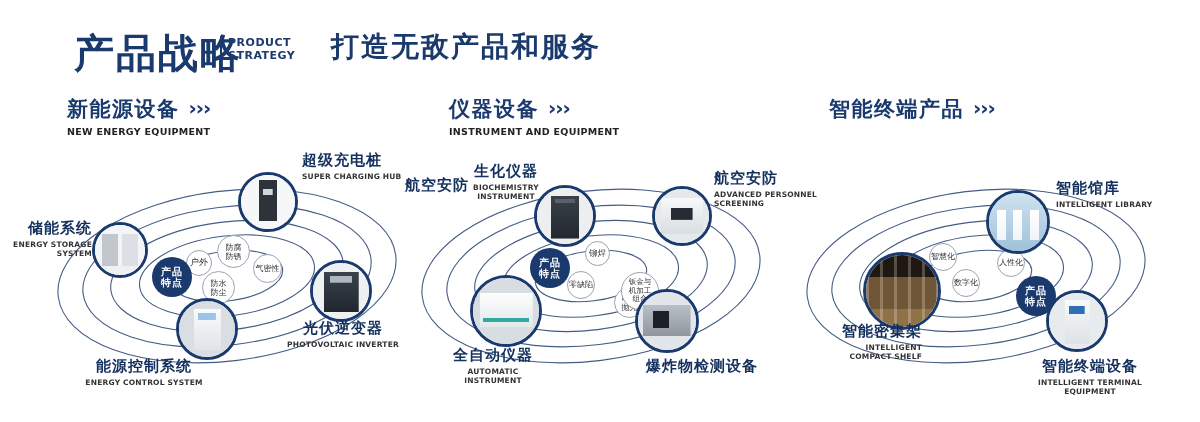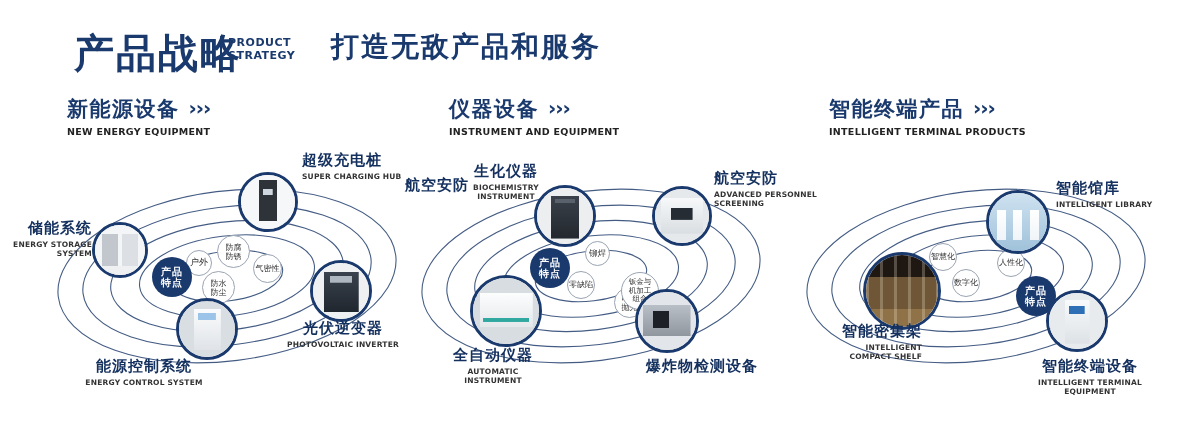--- a/index.html
+++ b/index.html
@@ -233,7 +233,6 @@
         <span class="sec-title">智能终端产品</span>
         <span class="sec-arrows">›››</span>
       </div>
-      <div class="sec-sub">INTELLIGENT TERMINAL PRODUCTS</div>
     </div>
 
     <svg class="orbits orb-3" width="345" height="180" viewBox="0 0 345 180">

